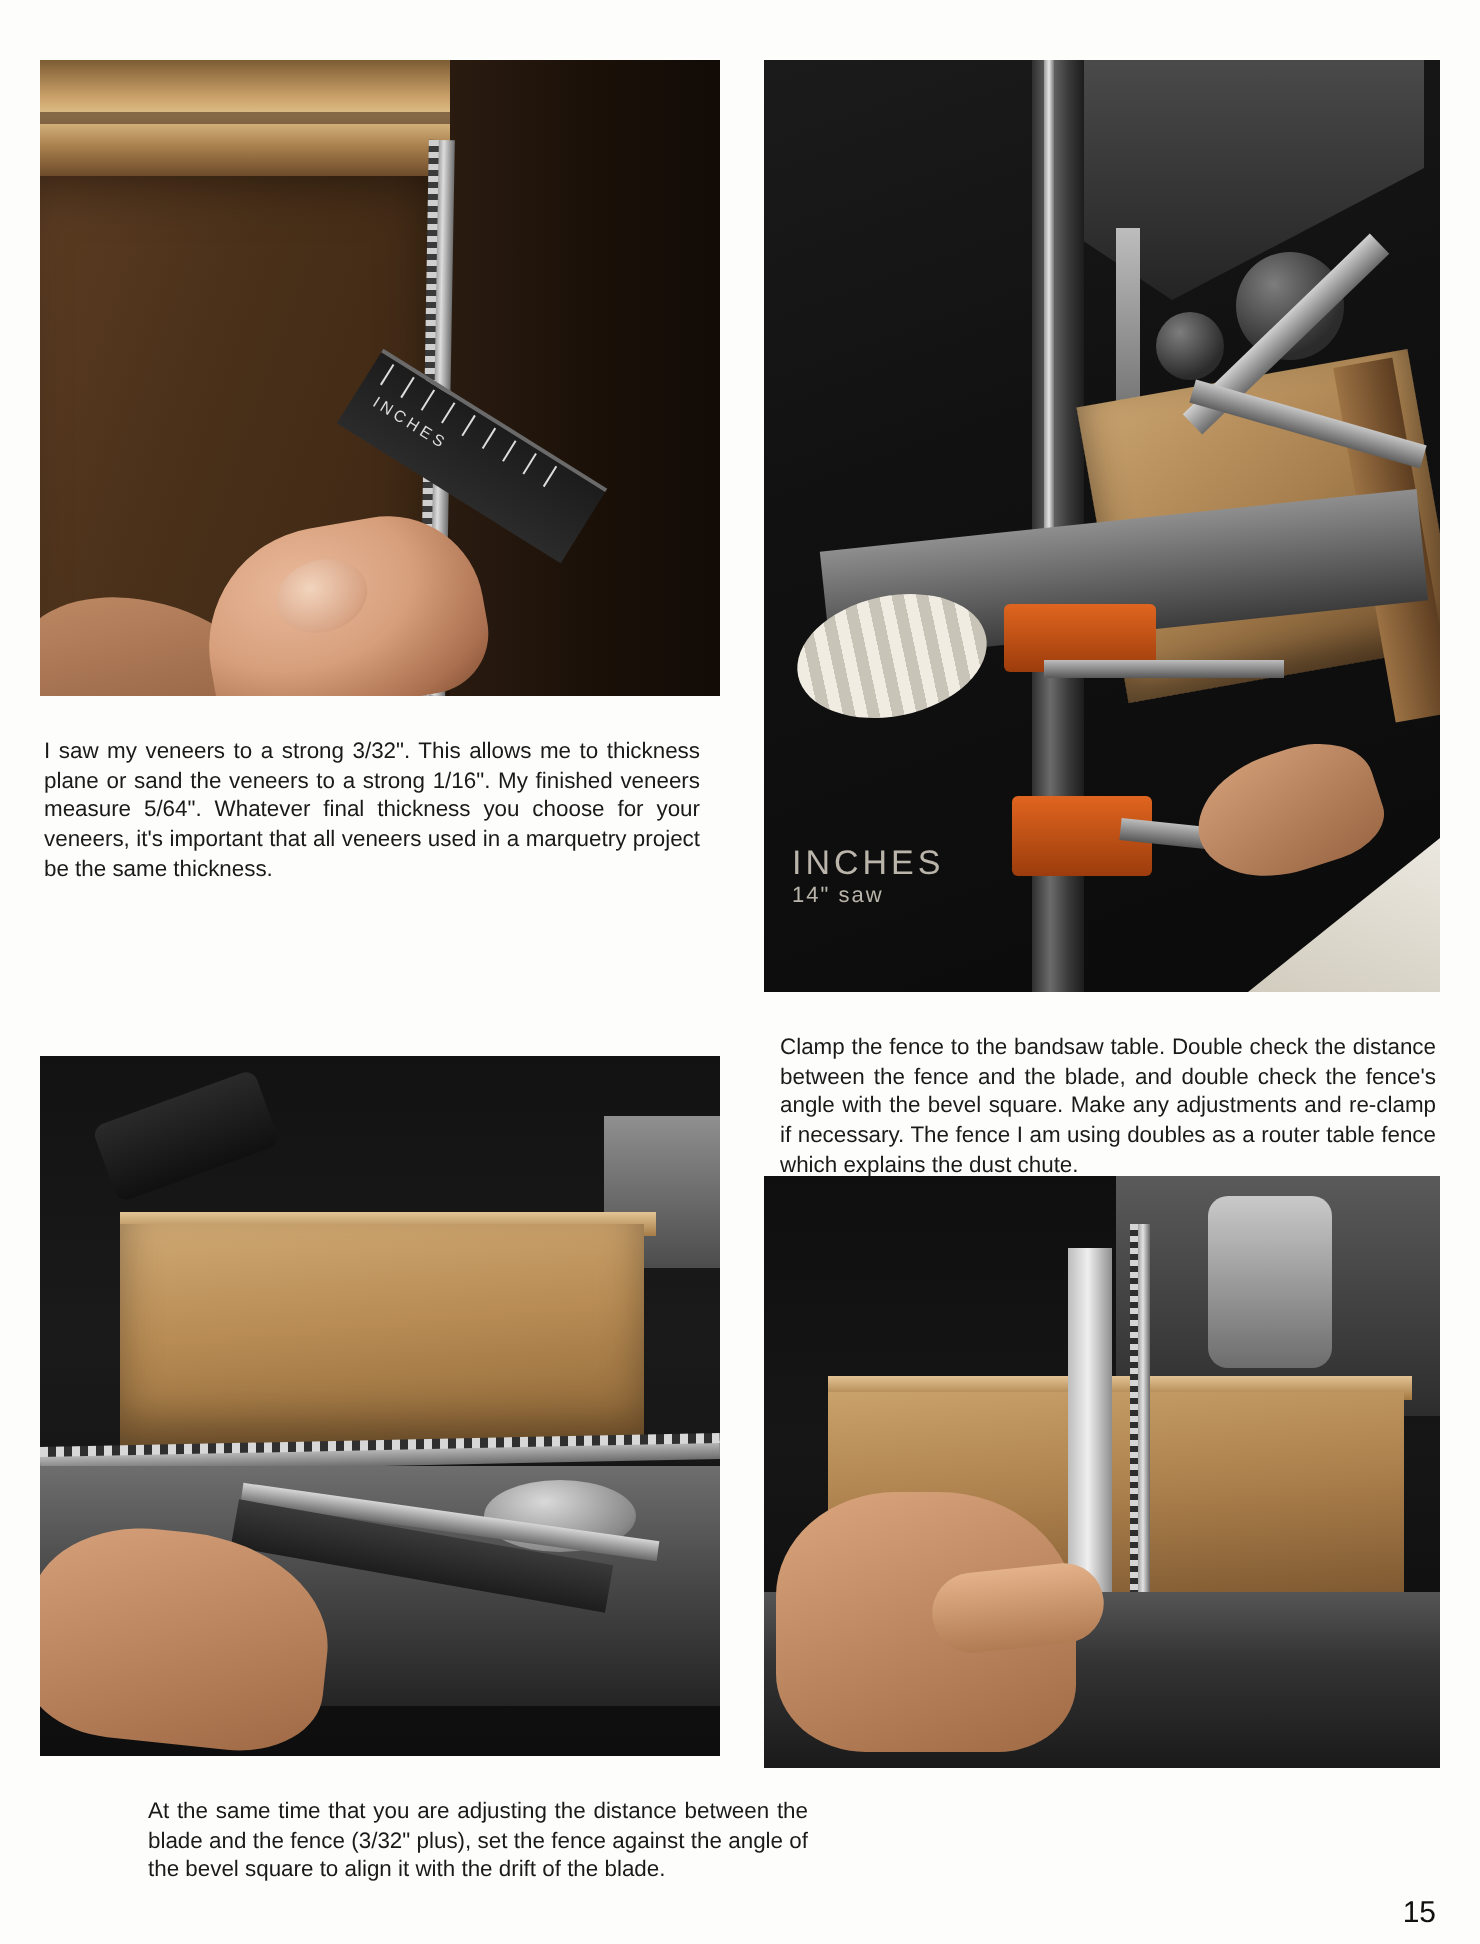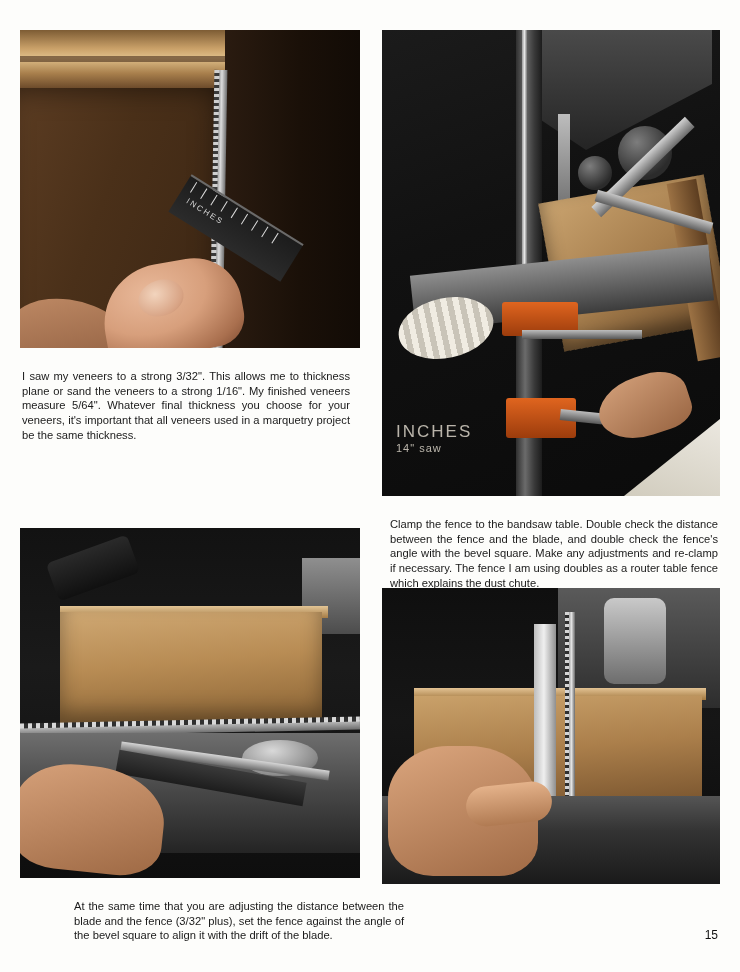--- a/index.html
+++ b/index.html
@@ -311,9 +311,9 @@
 
   .page-number {
     position: absolute;
-    right: 22px; bottom: 30px;
+    right: 22px; bottom: 7px;
     font-family: "Liberation Sans", sans-serif;
-    font-size: 12px;
+    font-size: 15px;
     color: #111;
   }
 </style>

